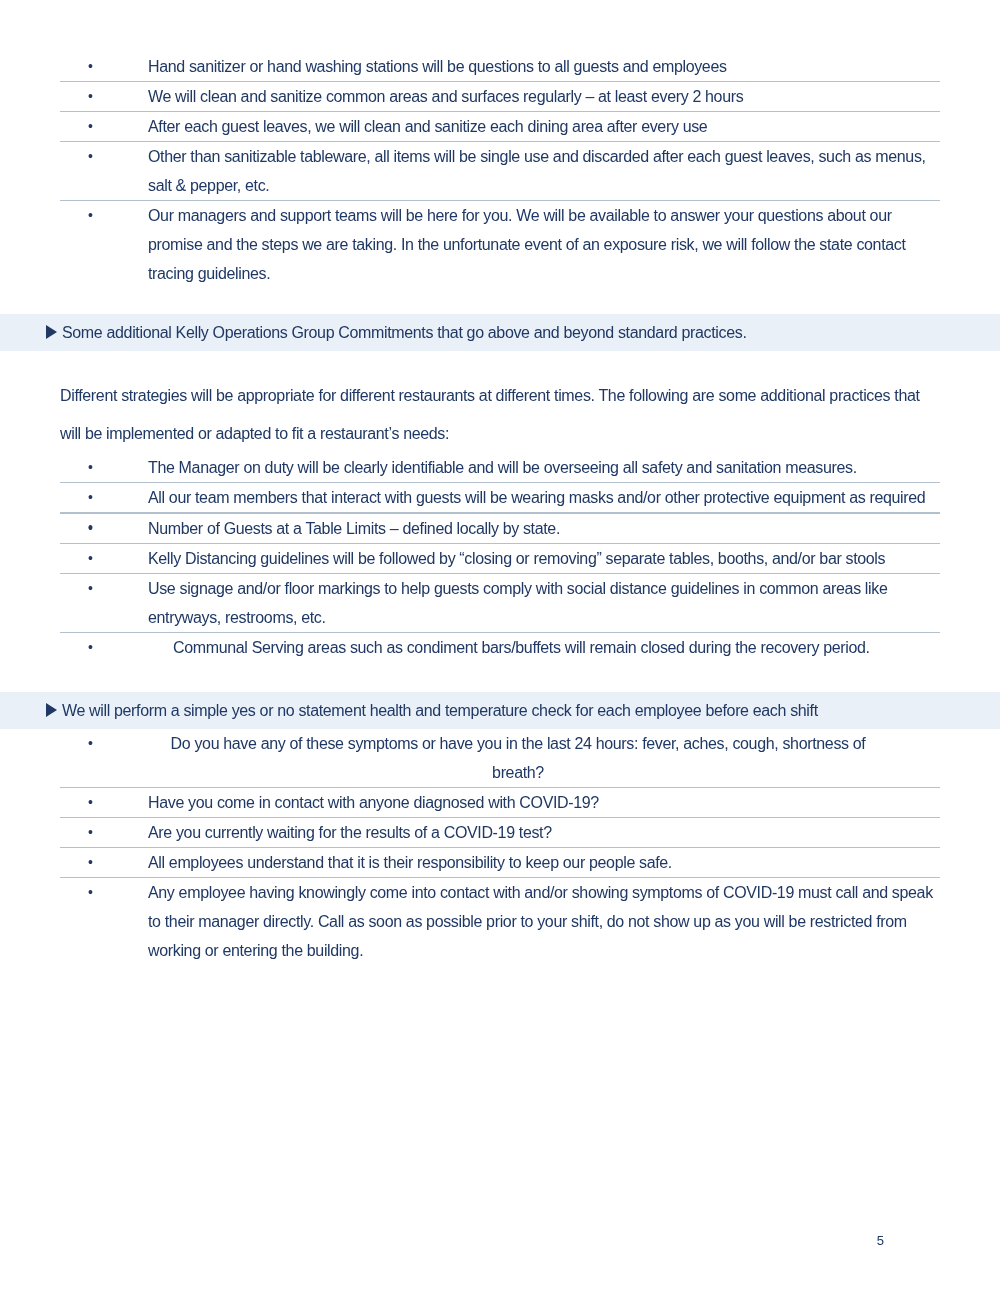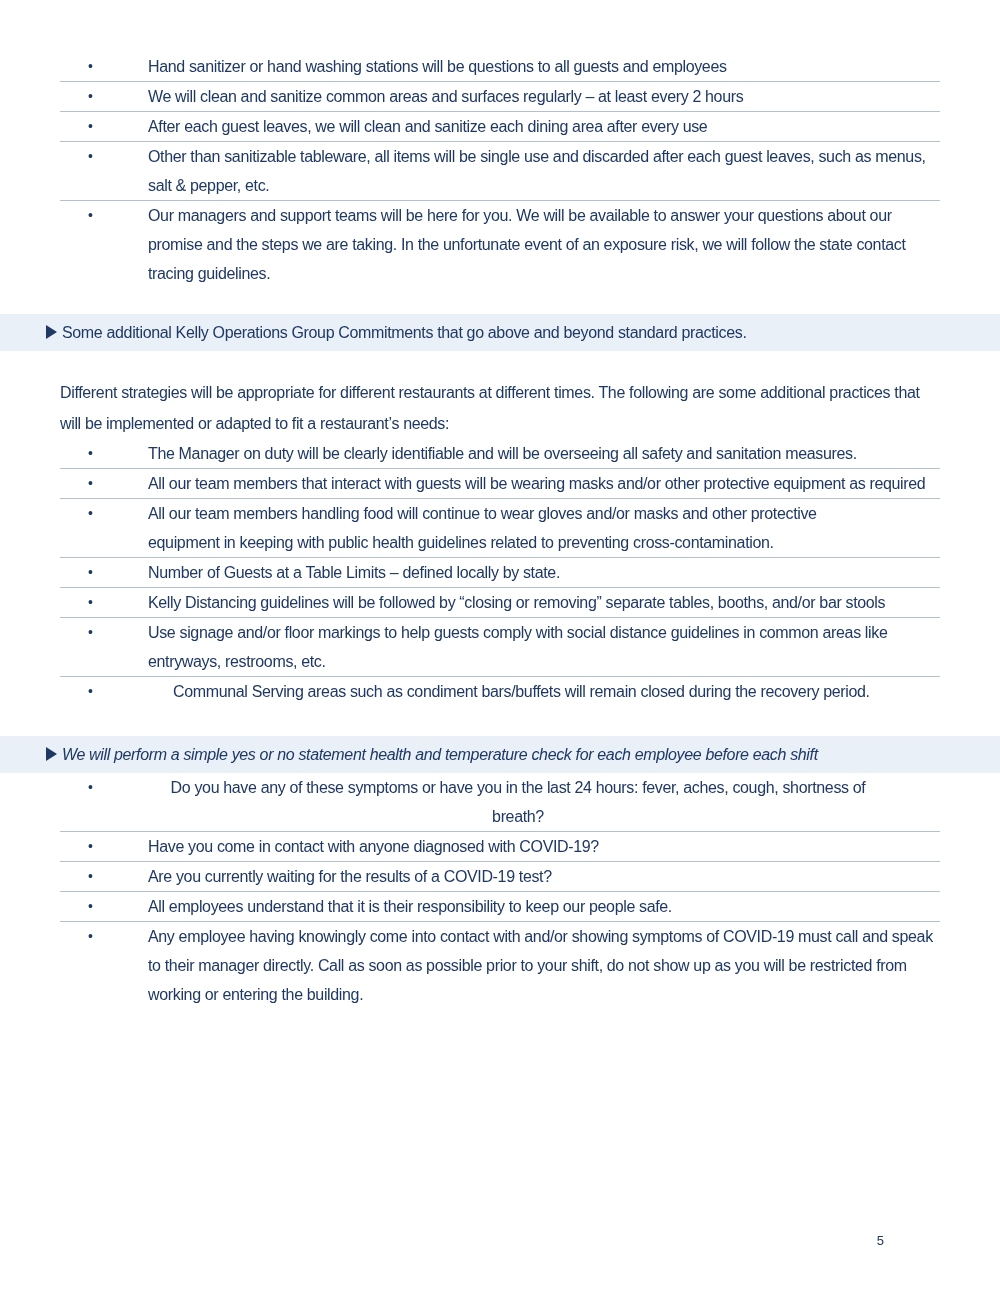--- a/index.html
+++ b/index.html
@@ -73,7 +73,7 @@
   }
   .para{
     margin:26px 60px 0;
-    line-height:31px;
+    line-height:38px;
     max-width:880px;
   }
   .list-2{margin-top:22px;}

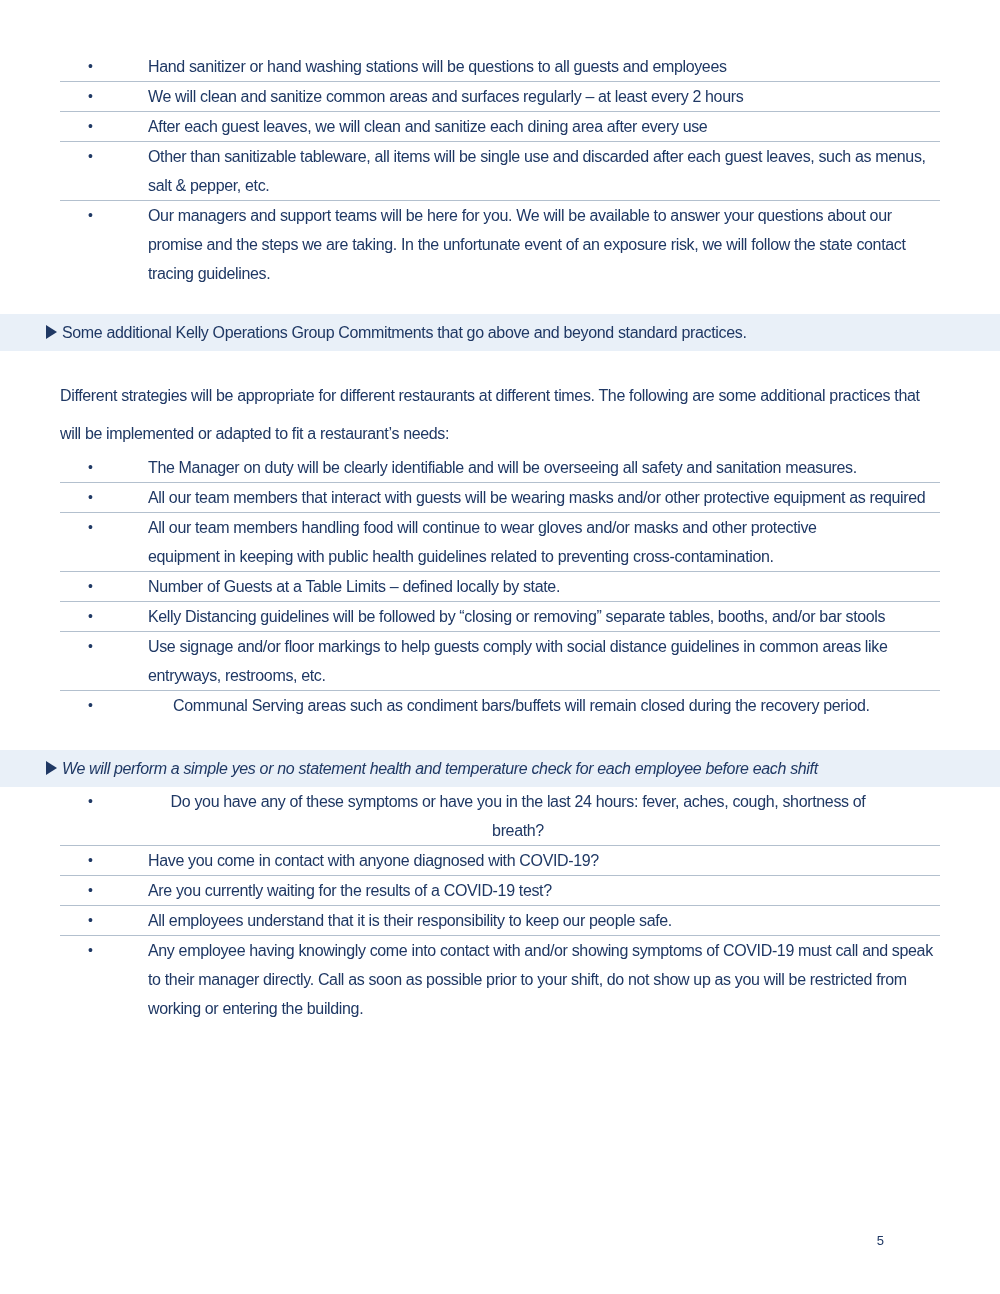--- a/index.html
+++ b/index.html
@@ -132,7 +132,6 @@
     </li>
     <li class="w720">
       <span class="marker">•</span>
-      <span class="li-text">All our team members handling food will continue to wear gloves and/or masks and other protective equipment in keeping with public health guidelines related to preventing cross-contamination.</span>
     </li>
     <li>
       <span class="marker">•</span>

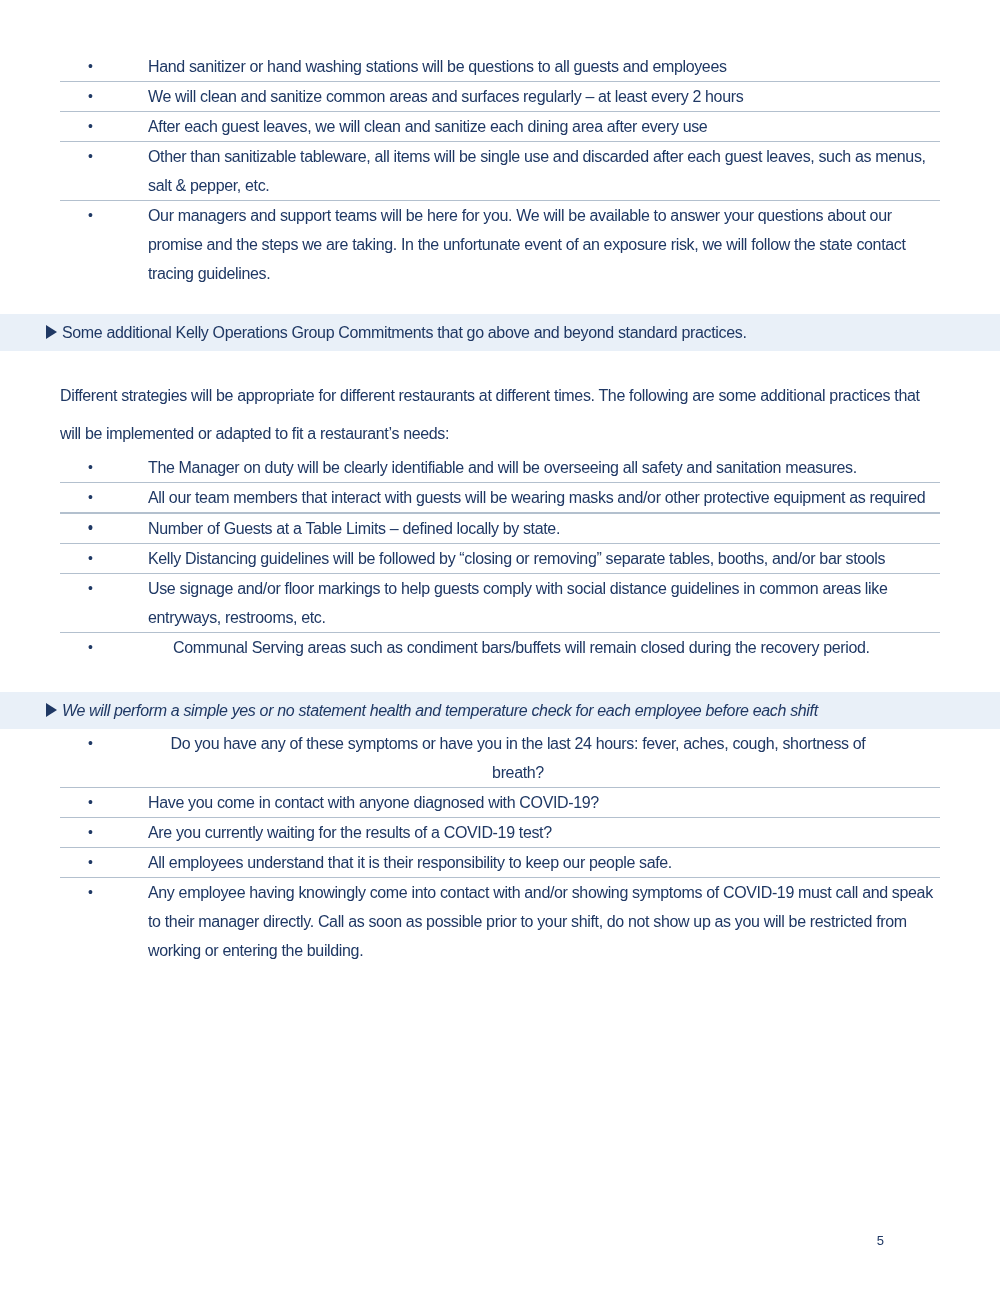--- a/index.html
+++ b/index.html
@@ -56,7 +56,7 @@
     line-height:29px;
   }
   .band-1{margin-top:26px;}
-  .band-2{margin-top:30px;font-style:italic;}
+  .band-2{margin-top:30px;}
   .band-text{
     display:block;
     max-width:845px;

